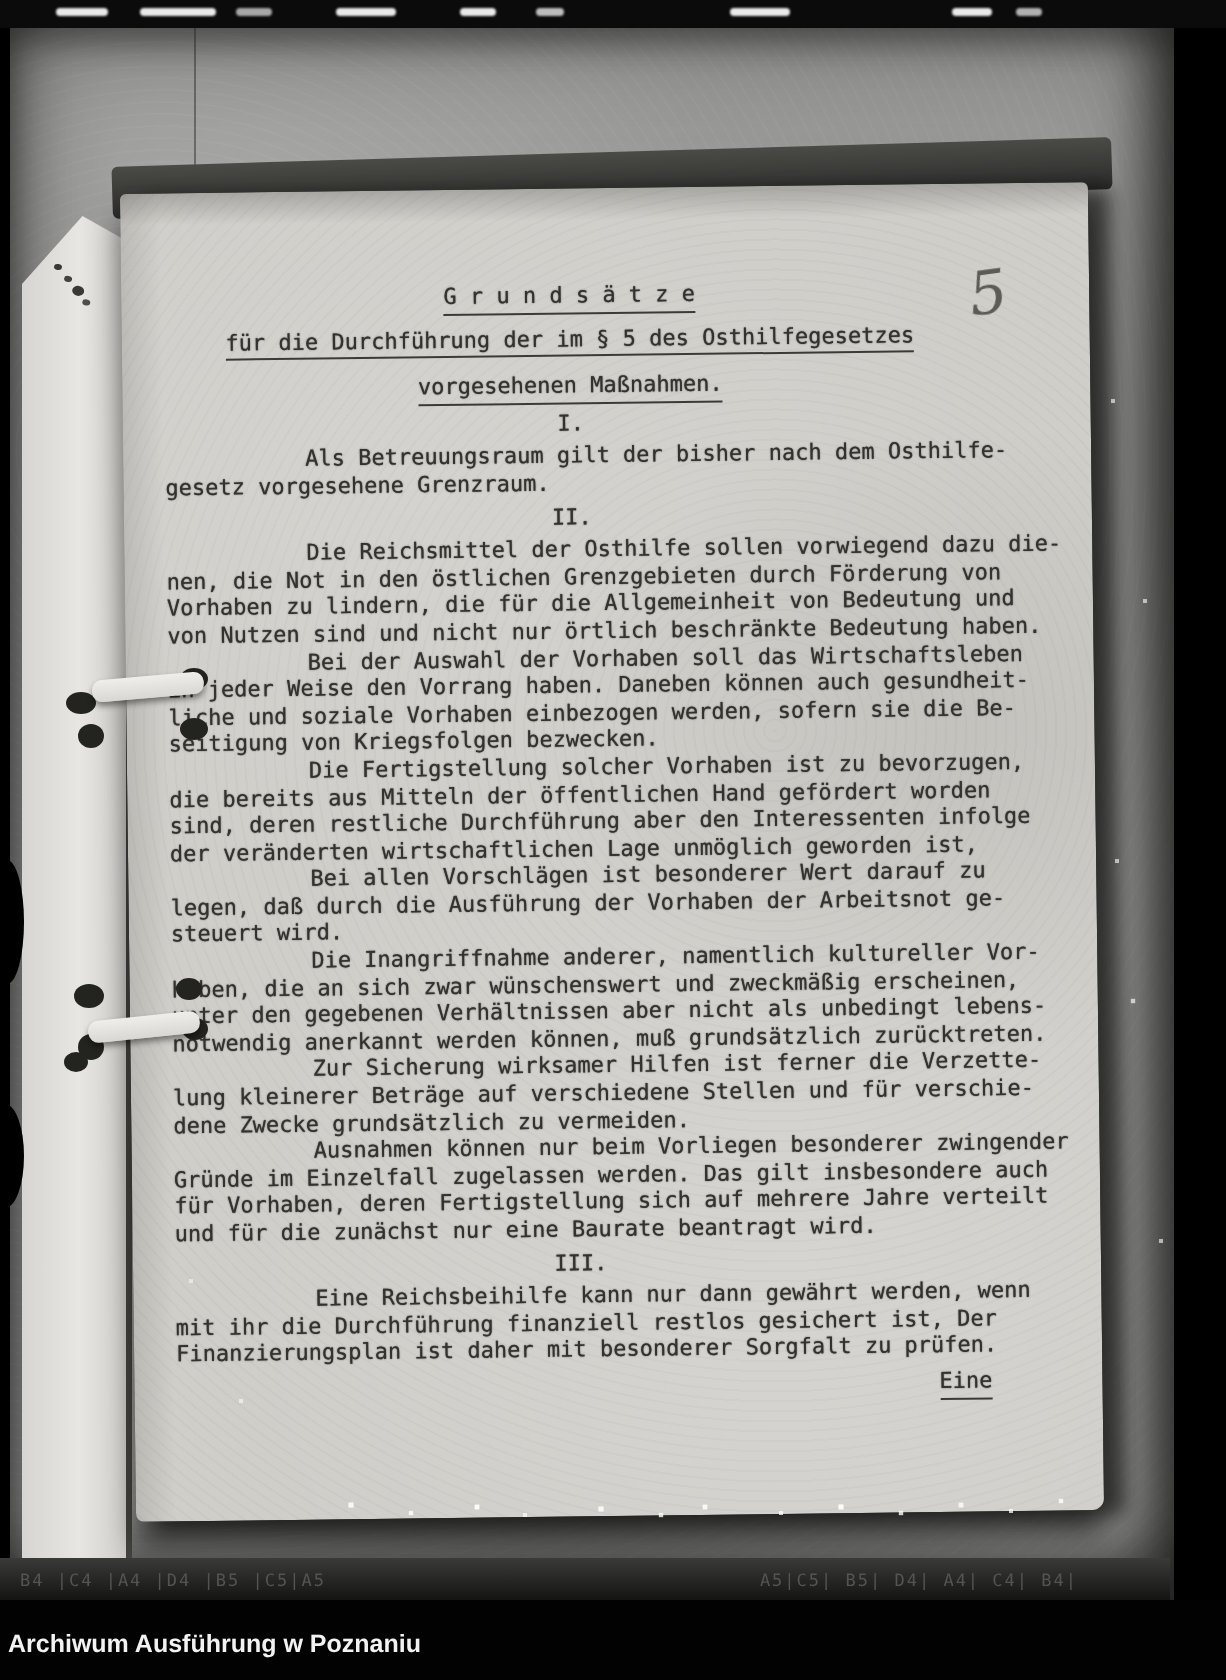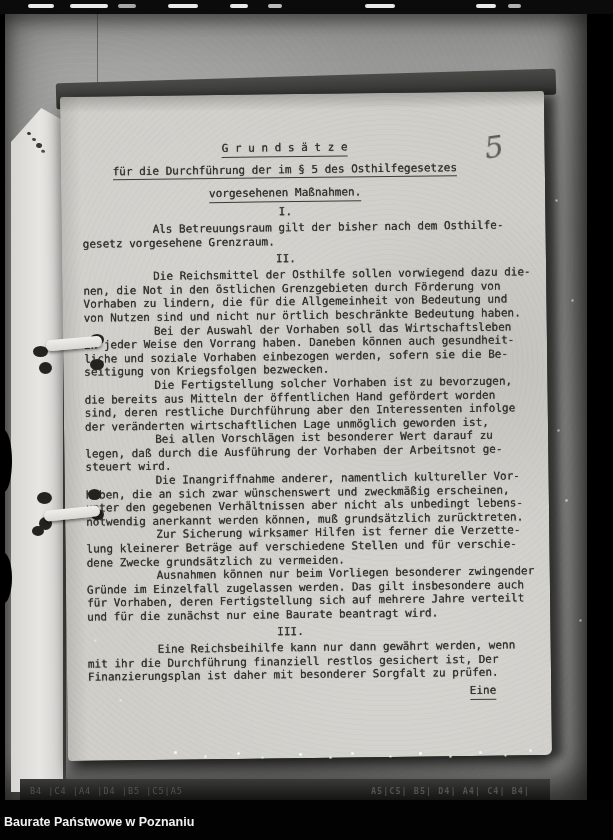--- a/index.html
+++ b/index.html
@@ -74,8 +74,8 @@
   .blob{position:absolute;background:#000;border-radius:50%;z-index:3;}
 
   
-  .film-strip{position:absolute;left:0;top:779px;width:530px;height:21px;z-index:4;
-    background:linear-gradient(180deg,#3a3a38,#141412);margin-left:20px;}
+  .film-strip{position:absolute;left:0;top:779px;width:585px;height:21px;z-index:4;
+    background:linear-gradient(180deg,#3a3a38,#141412);}
   .film-mark{position:absolute;top:7px;font:8.5px "DejaVu Sans Mono",monospace;color:#55555l;
     color:#545452;letter-spacing:1px;filter:blur(.2px);}
 

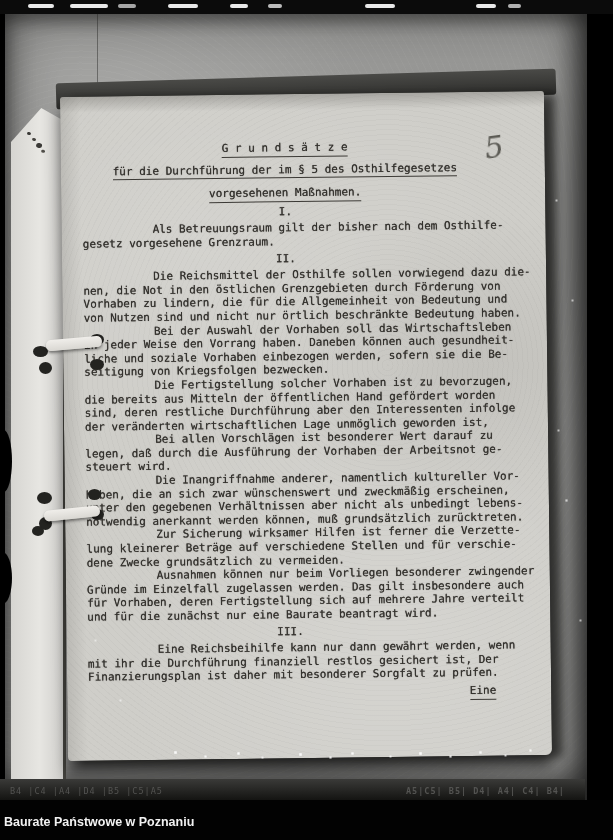--- a/index.html
+++ b/index.html
@@ -179,7 +179,7 @@
 
   <div class="film-strip">
     <div class="film-mark" style="left:10px;">B4  |C4  |A4 |D4 |B5 |C5|A5</div>
-    <div class="film-mark" style="right:20px;font-weight:bold;">A5|C5| B5| D4| A4| C4|  B4|</div>
+    <div class="film-mark" style="right:46px;">A5|C5| B5| D4| A4| C4|  B4|</div>
   </div>
 
   <div class="bottom-bar">

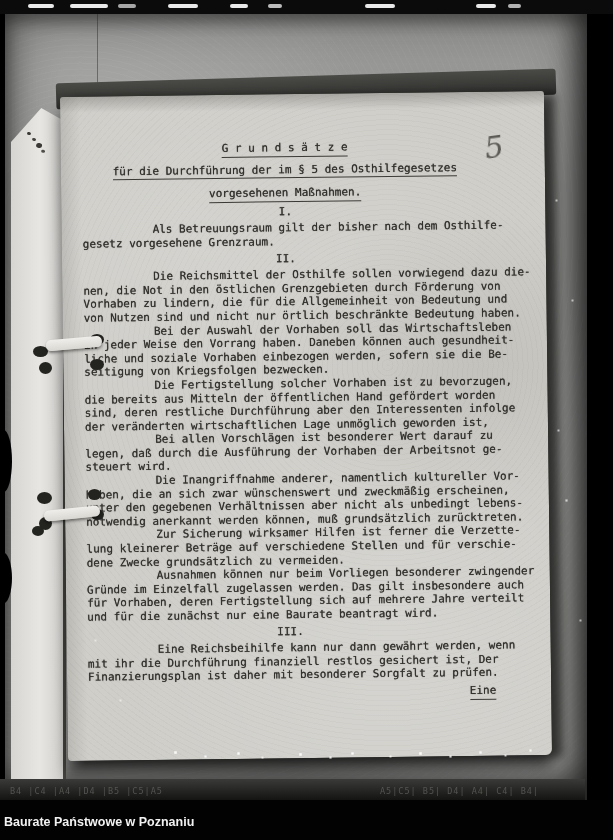--- a/index.html
+++ b/index.html
@@ -183,7 +183,7 @@
   </div>
 
   <div class="bottom-bar">
-    <div class="archive-label">Baurate Państwowe w Poznaniu</div>
+    <div class="archive-label">Archiwum Ausführung w Poznaniu</div>
   </div>
 
   <div class="top-bar">

